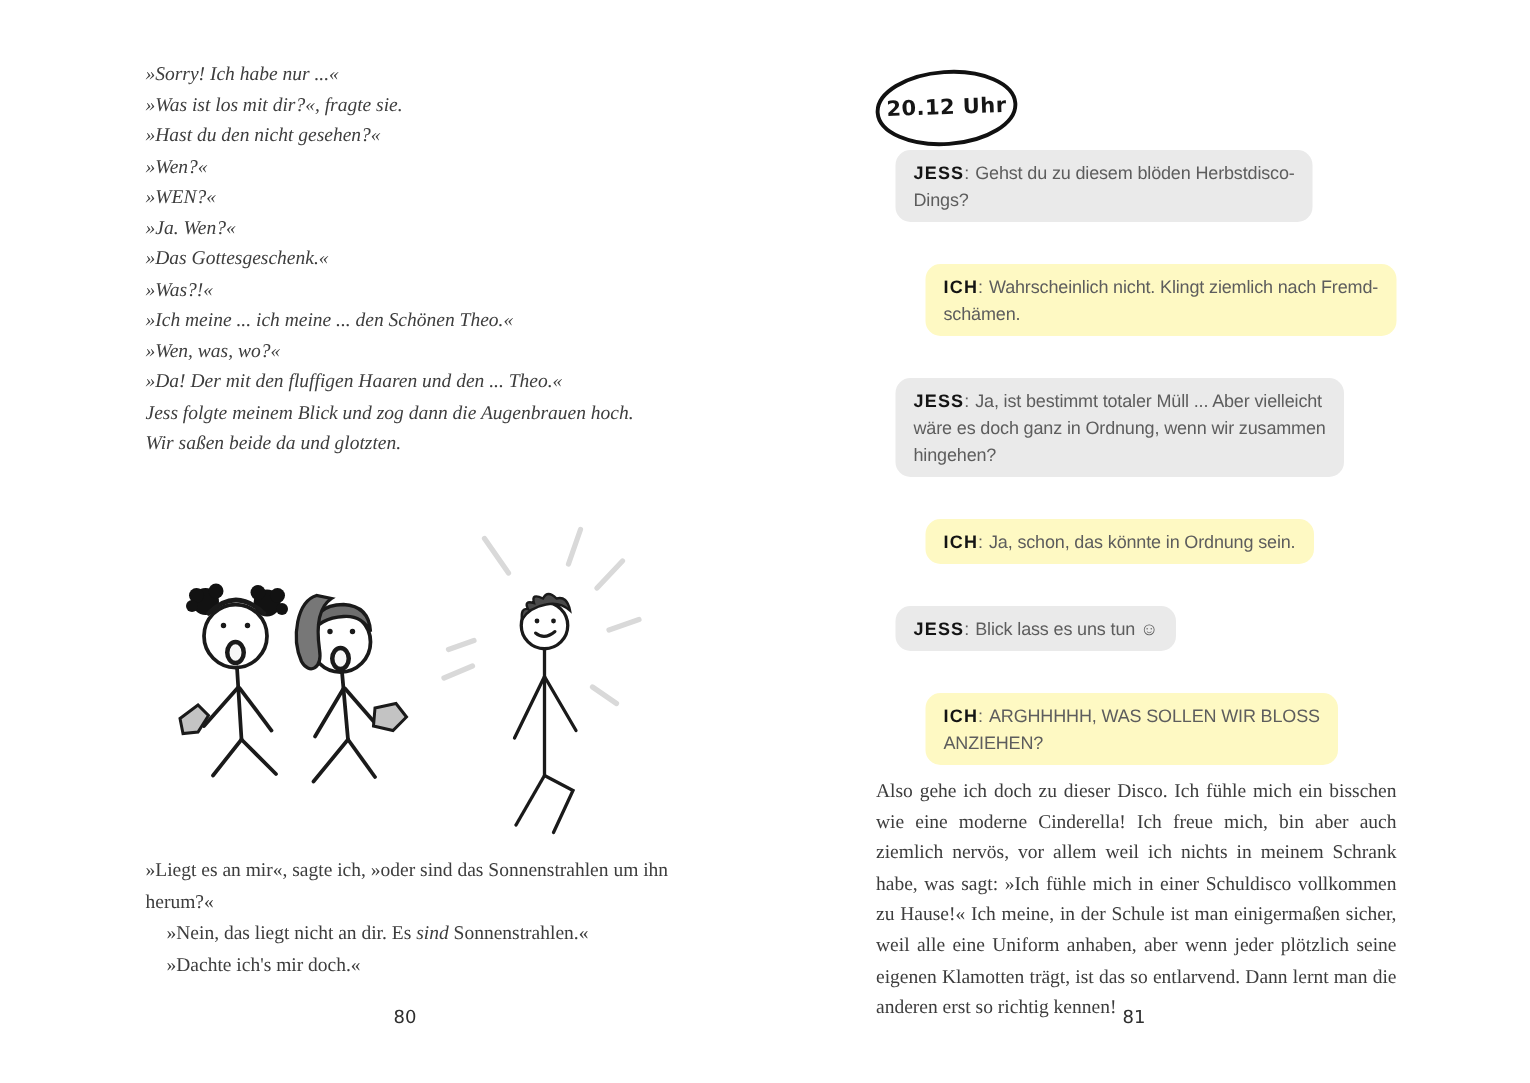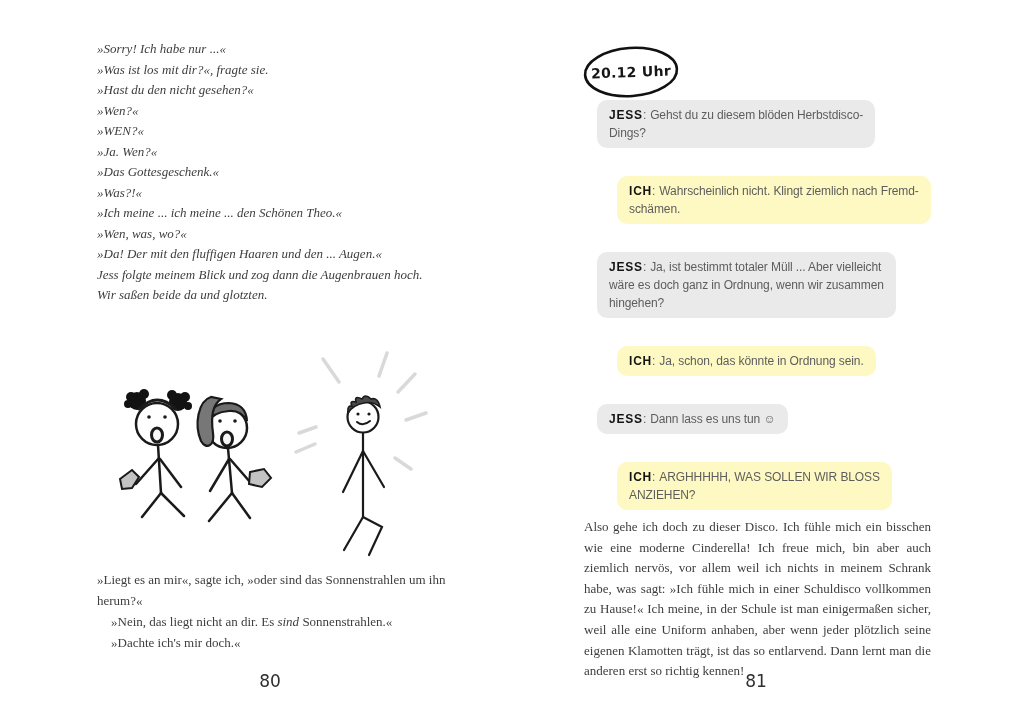--- a/index.html
+++ b/index.html
@@ -76,7 +76,7 @@
   <div class="dline">»Was?!«</div>
   <div class="dline">»Ich meine ... ich meine ... den Schönen Theo.«</div>
   <div class="dline">»Wen, was, wo?«</div>
-  <div class="dline">»Da! Der mit den fluffigen Haaren und den ... Augen.«</div>
+  <div class="dline">»Da! Der mit den fluffigen Haaren und den ... Theo.«</div>
   <div class="dline">Jess folgte meinem Blick und zog dann die Augenbrauen hoch.</div>
   <div class="dline">Wir saßen beide da und glotzten.</div>
 </div>

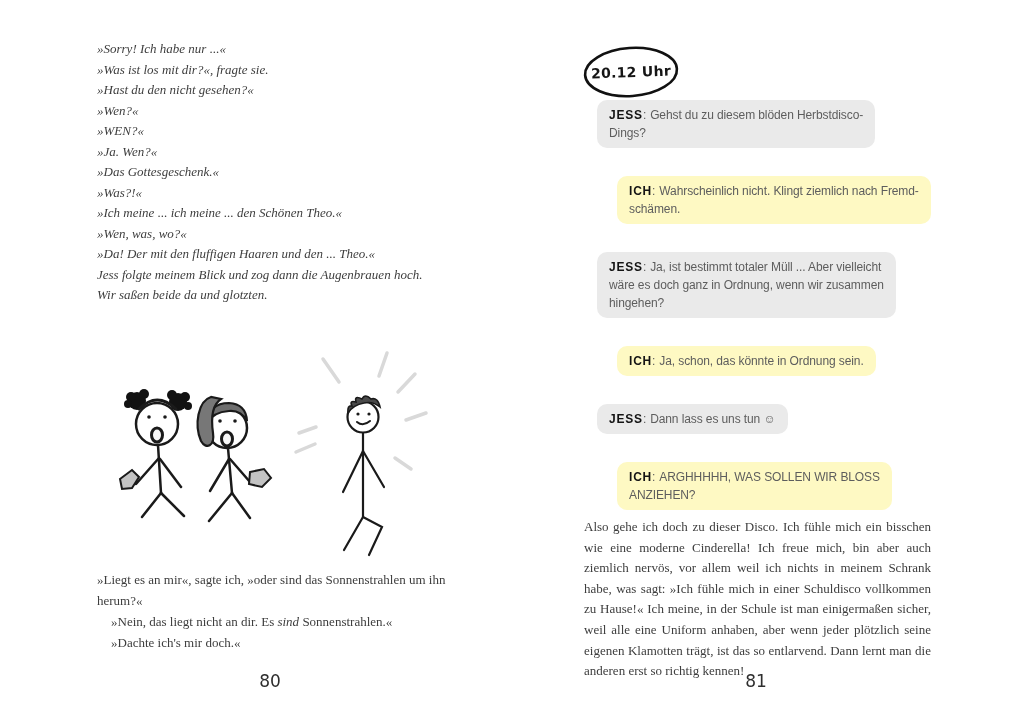--- a/index.html
+++ b/index.html
@@ -187,7 +187,7 @@
     <span class="speaker">ICH</span><span class="colon">:</span><span class="msg-text">Ja, schon, das könnte in Ordnung sein.</span>
   </div>
   <div class="msg left">
-    <span class="speaker">JESS</span><span class="colon">:</span><span class="msg-text">Dann lass es uns tun ☺</span>
+    <span class="speaker">JESS</span><span class="colon">:</span><span class="msg-text">Blick lass es uns tun ☺</span>
   </div>
   <div class="msg right">
     <span class="speaker">ICH</span><span class="colon">:</span><span class="msg-text">ARGHHHHH, WAS SOLLEN WIR BLOSS

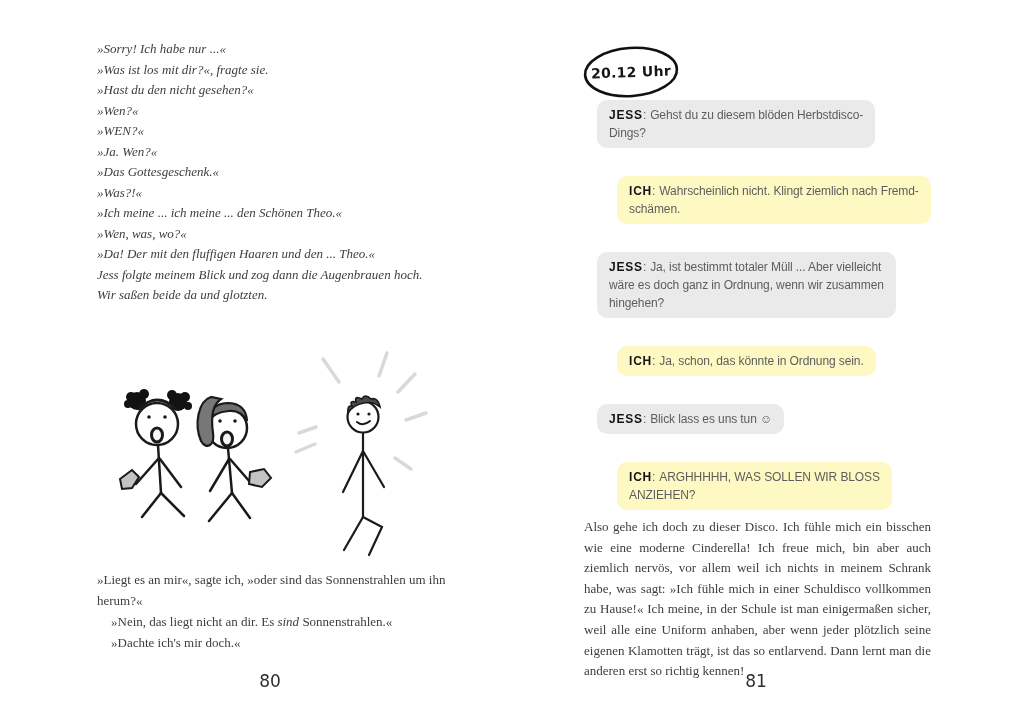--- a/index.html
+++ b/index.html
@@ -27,7 +27,7 @@
 
   .page-num {
     position:absolute; width:356px; text-align:center;
-    font-family:"DejaVu Sans", sans-serif; font-size:17px; color:#2e2e2e;
+    font-family:"DejaVu Sans", sans-serif; font-size:12px; color:#2e2e2e;
   }
   .page-num.left  { left:92px;  top:671px; }
   .page-num.right { left:578px; top:671px; }

